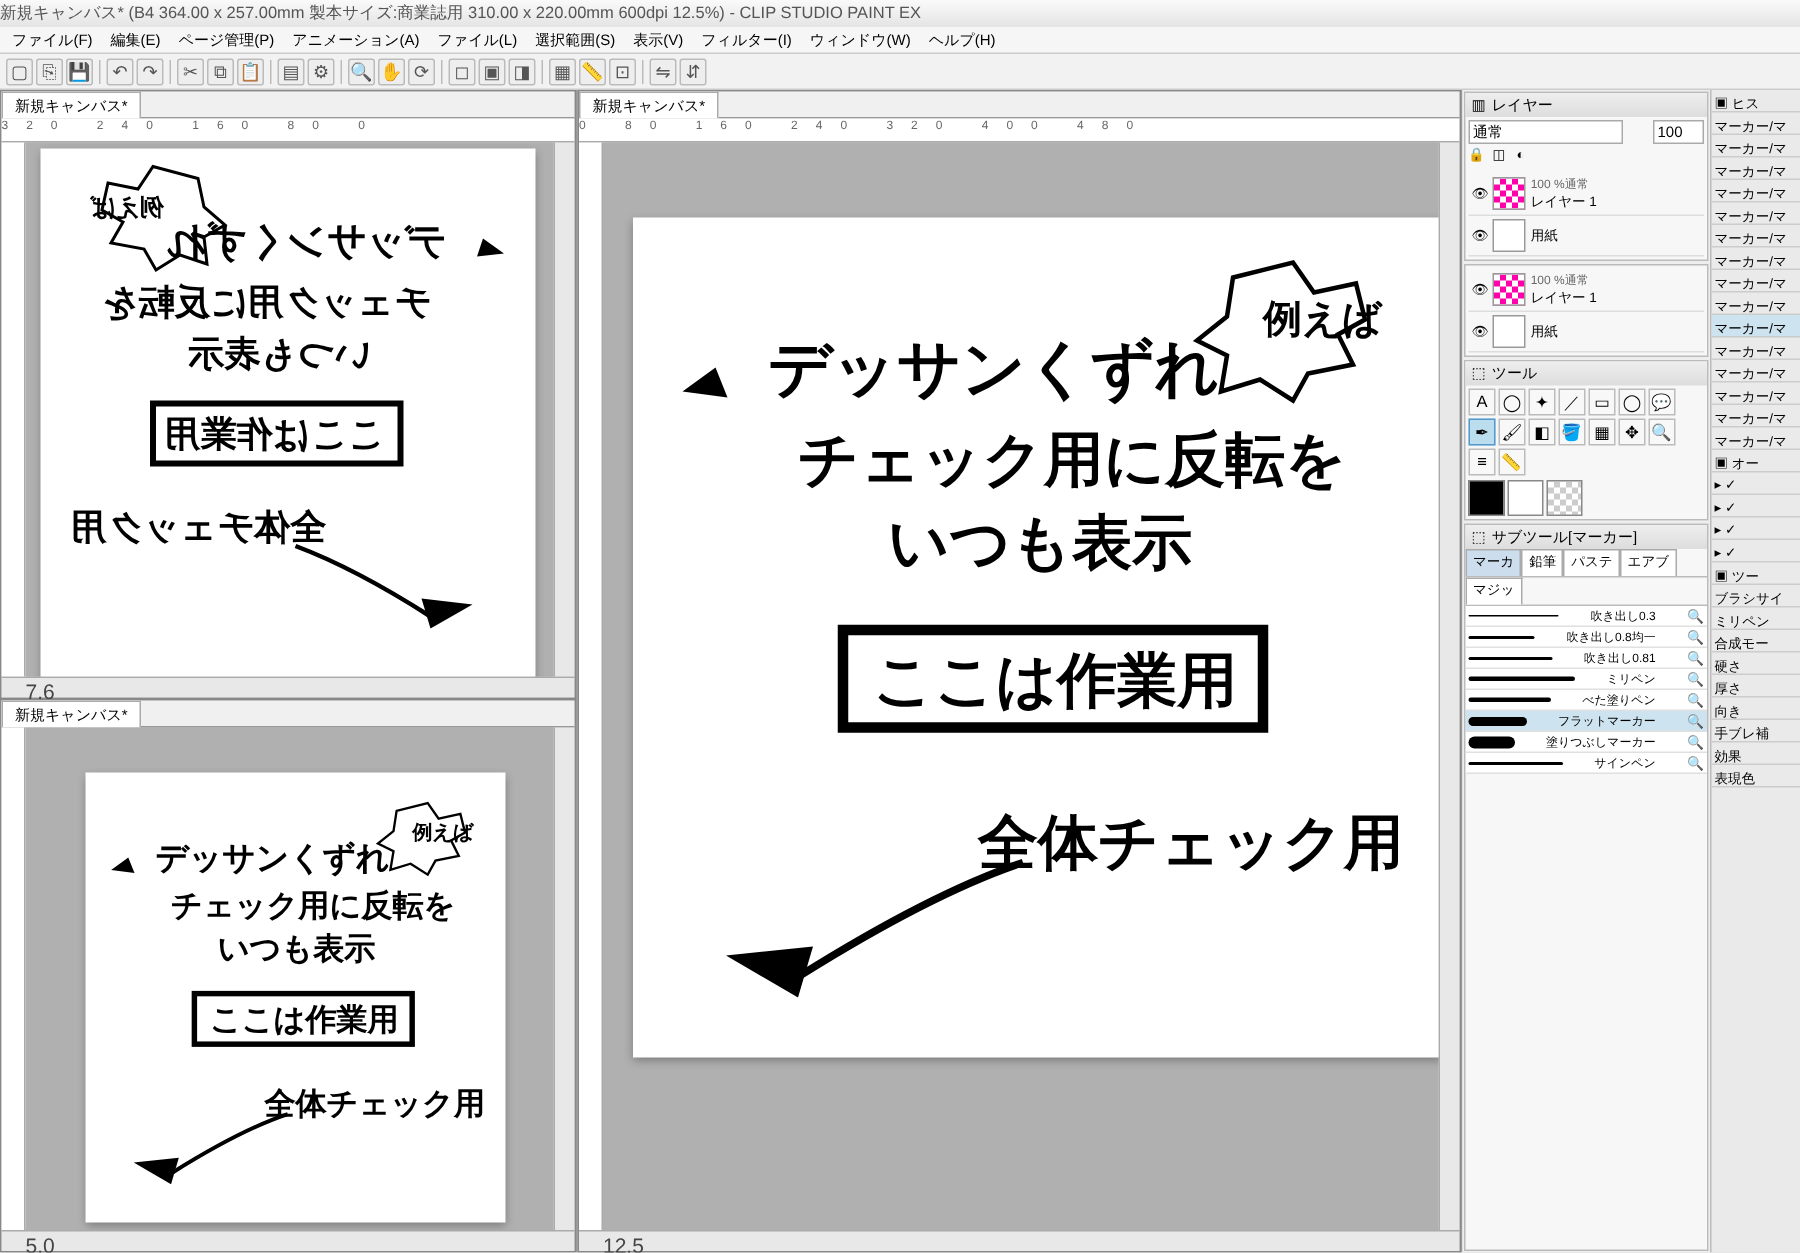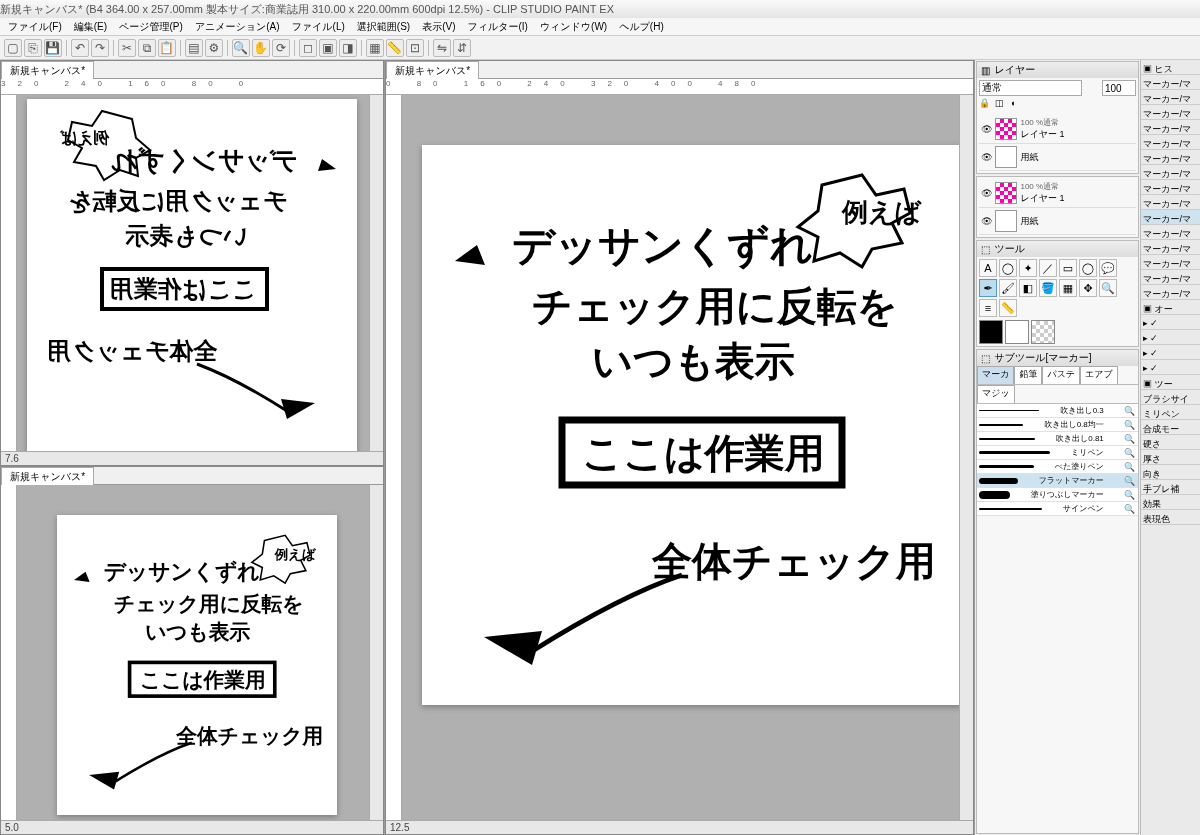--- a/index.html
+++ b/index.html
@@ -22,7 +22,7 @@
 .canvasarea { flex:1; display:flex; position:relative; background:#b0b0b0; }
 .scroll-v { width:14px; background:#e8e8e8; border-left:1px solid #aaa;}
 .scroll-h-row { height:14px; background:#e8e8e8; display:flex; border-top:1px solid #aaa;}
-.scroll-h-row .info { font-size:10px; padding:1px 4px; color:#444;}
+.scroll-h-row .info { font-size:14px; padding:1px 4px; color:#444;margin-left:12px;}
 .page { background:#fff; box-shadow:0 2px 6px rgba(0,0,0,.3); position:absolute; }
 
 .panelstack { width:165px; display:flex; flex-direction:column; background:#eee; }

